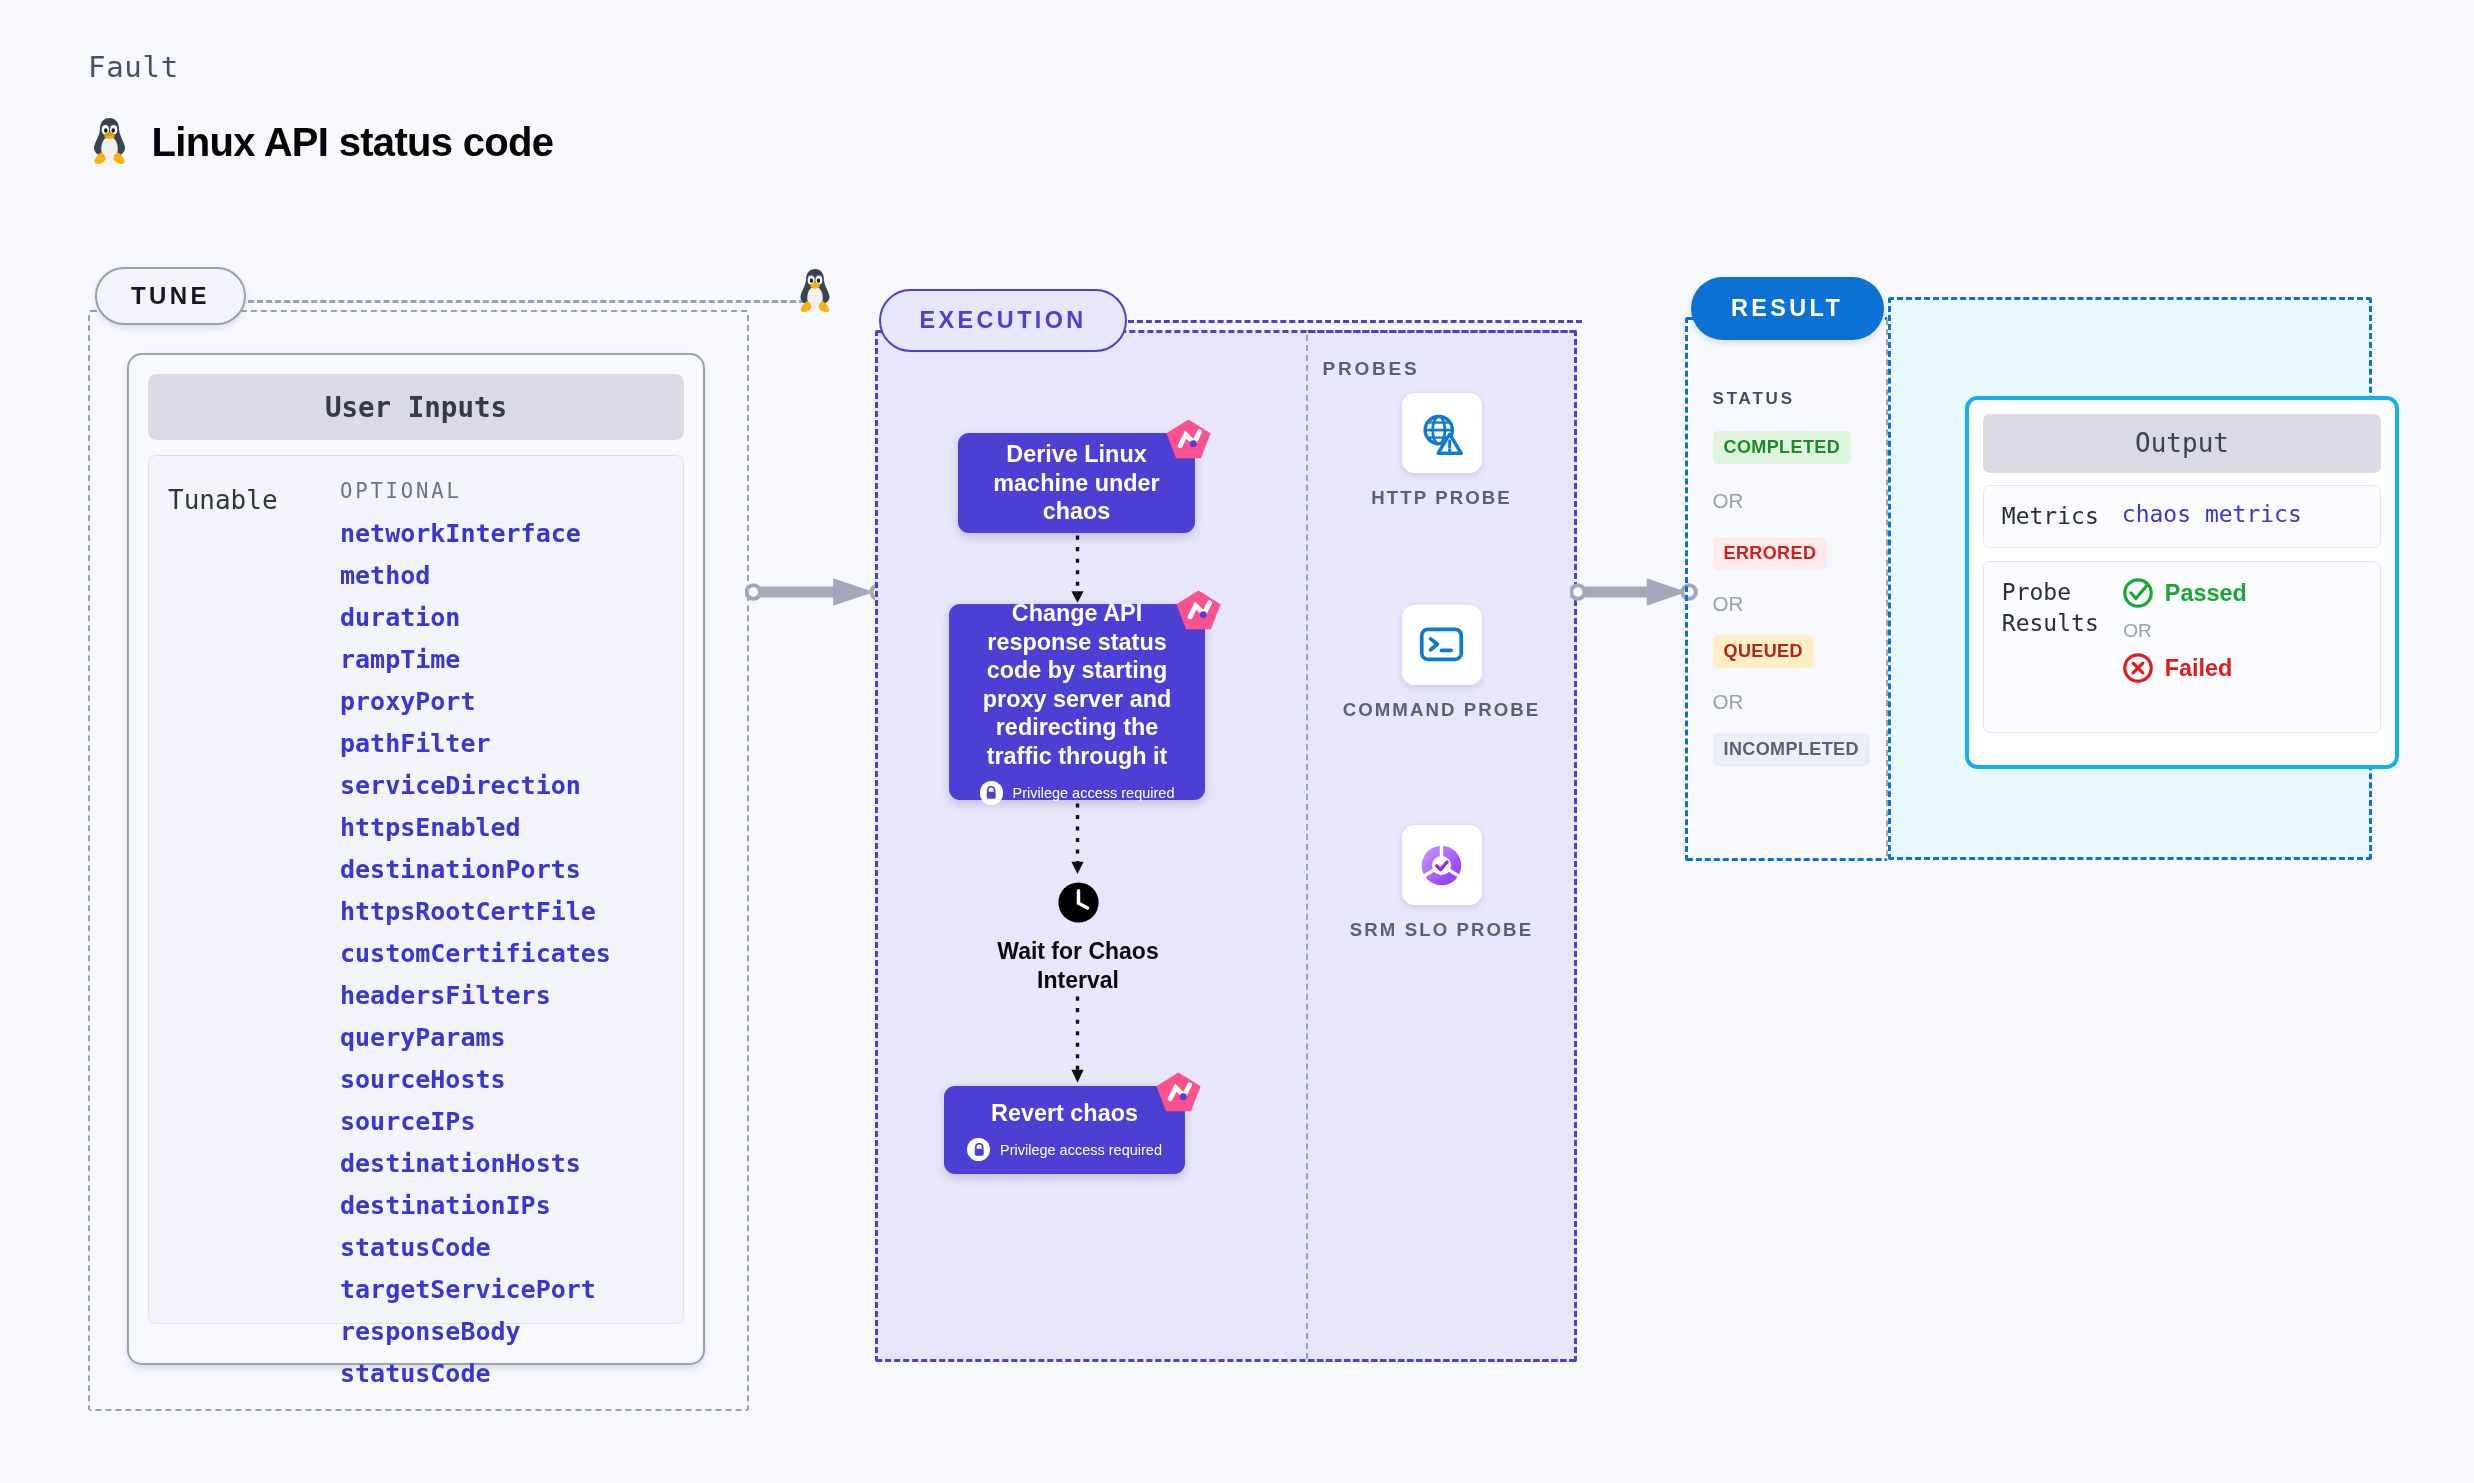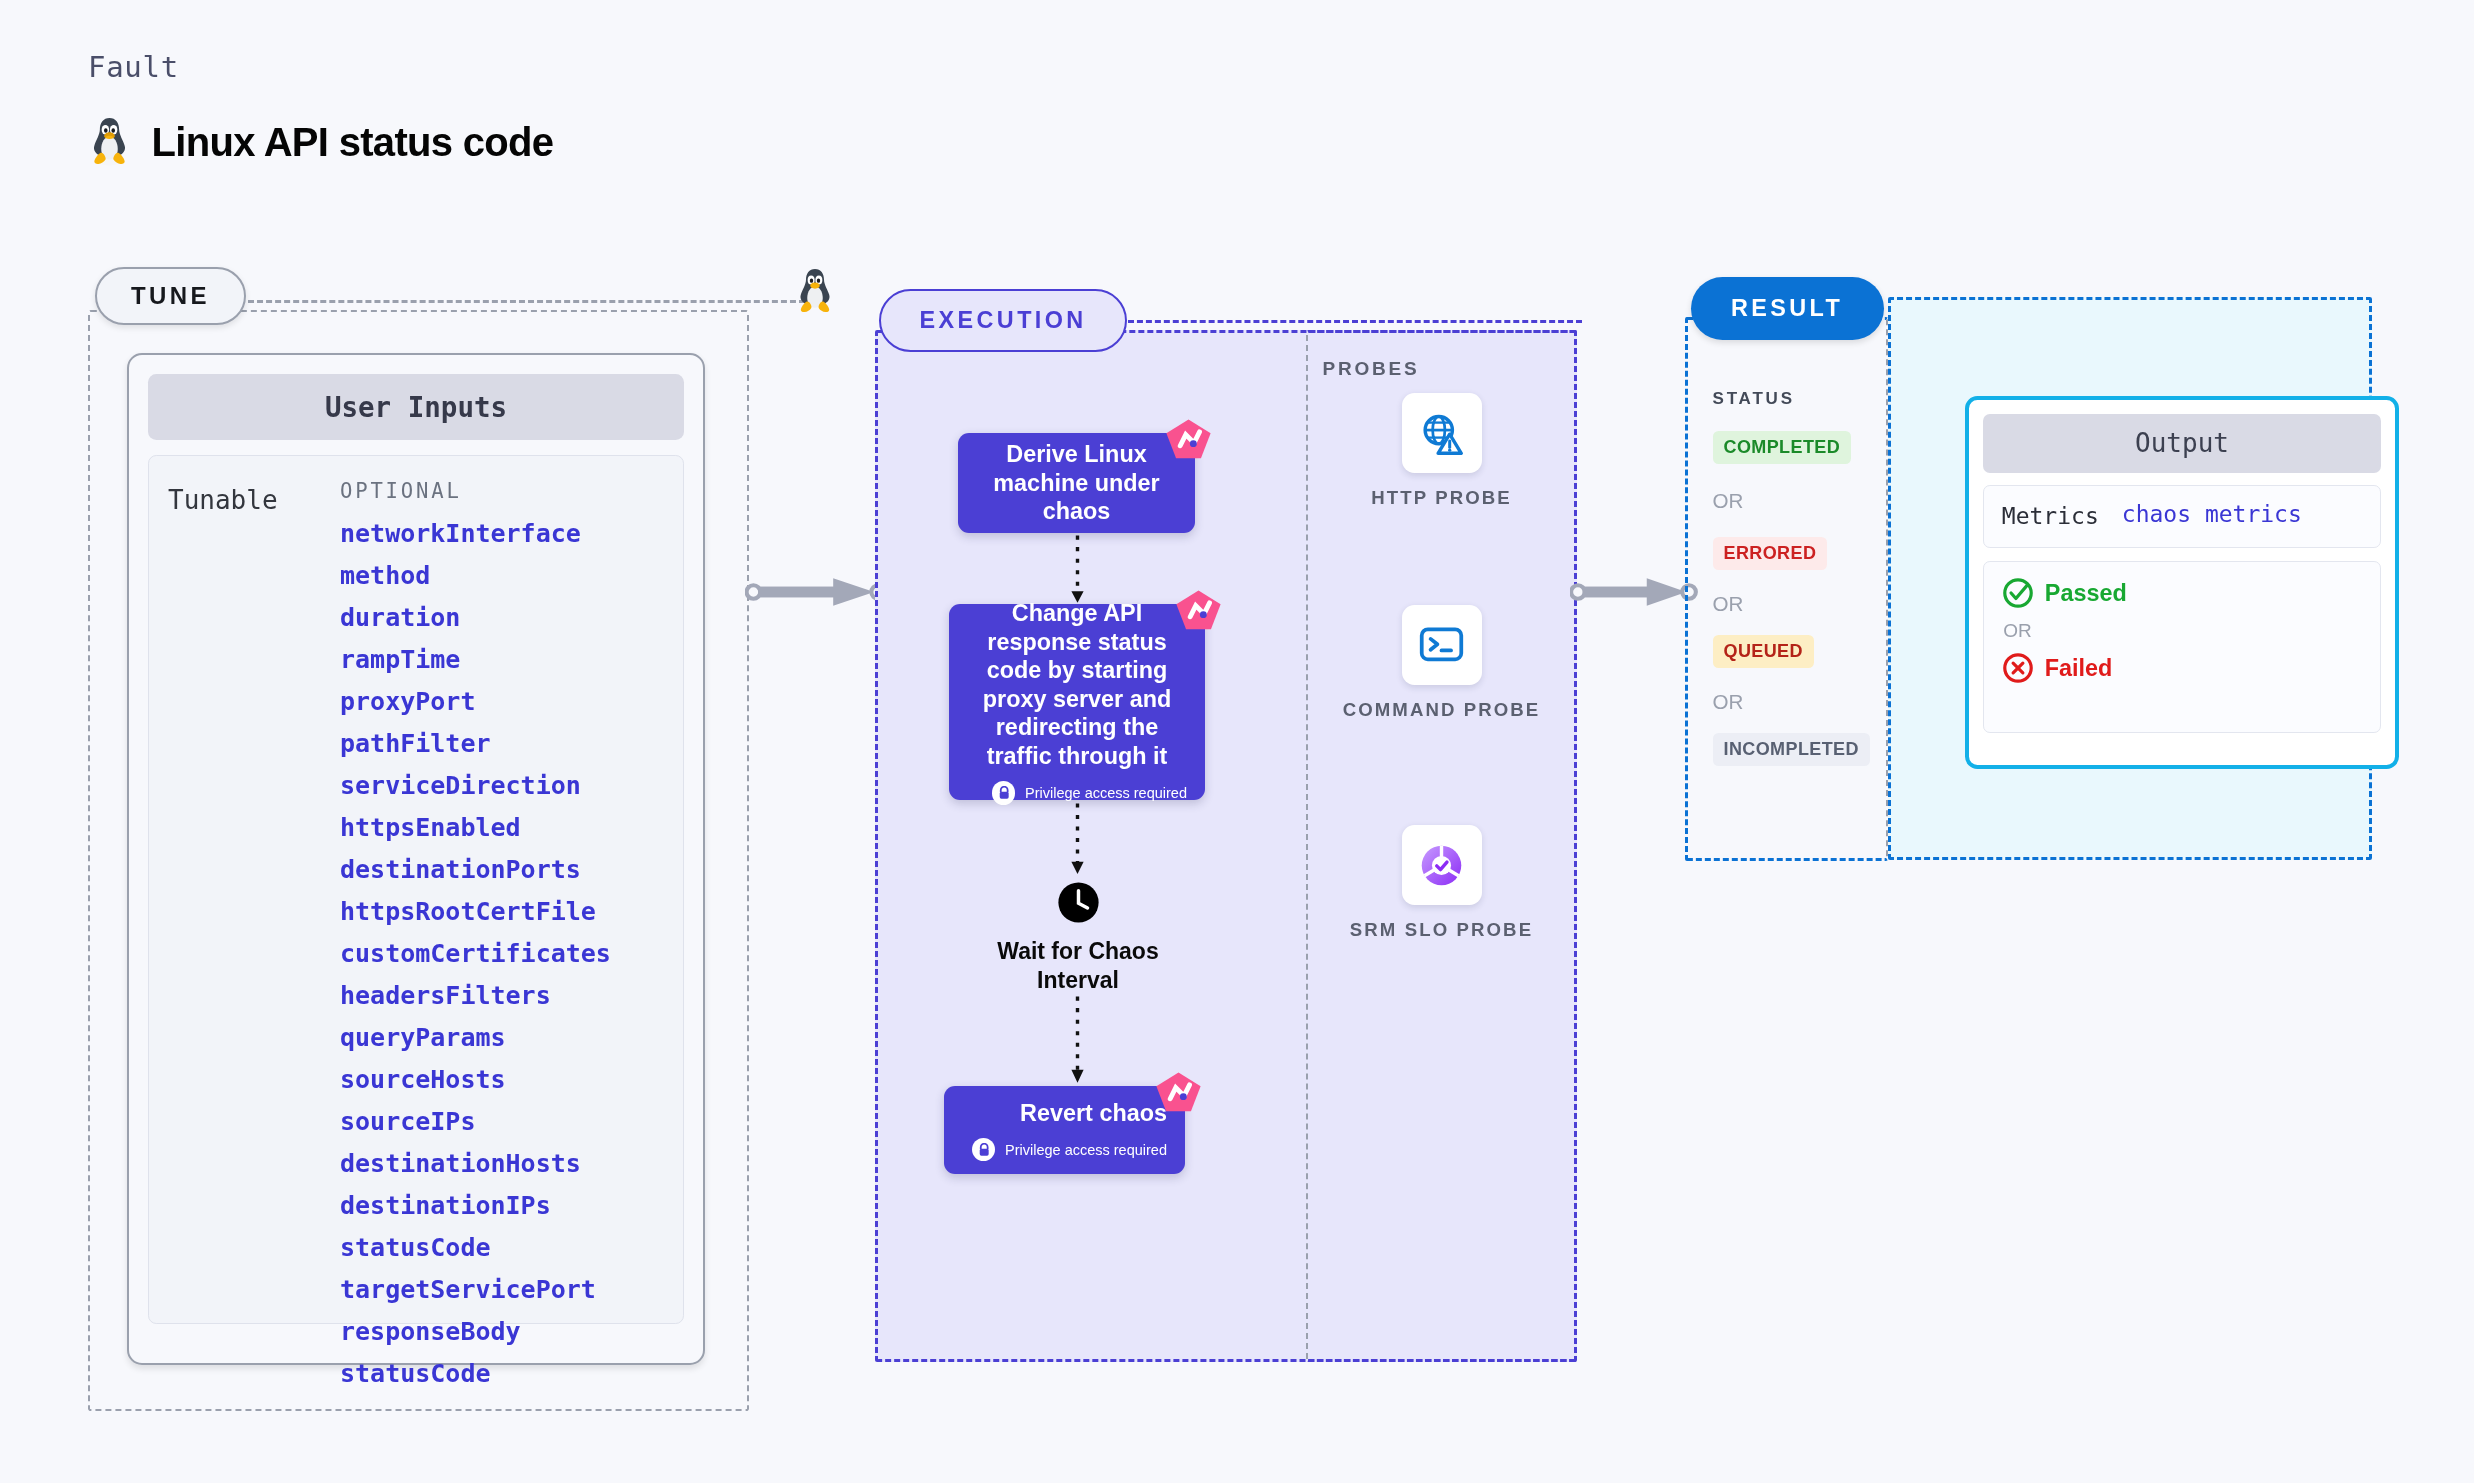--- a/index.html
+++ b/index.html
@@ -139,7 +139,7 @@
     background: #4b3fd4; color: #fff; border-radius: 11px;
     box-shadow: 0 3.4px 9.6px rgba(40,40,90,.20);
     display: flex; flex-direction: column;
-    align-items: flex-end; justify-content: center;
+    align-items: center; justify-content: center;
     text-align: center; padding: 13.8px 18px;
   }
   .node-title { font-size: 23.4px; font-weight: bold; line-height: 1.22; }

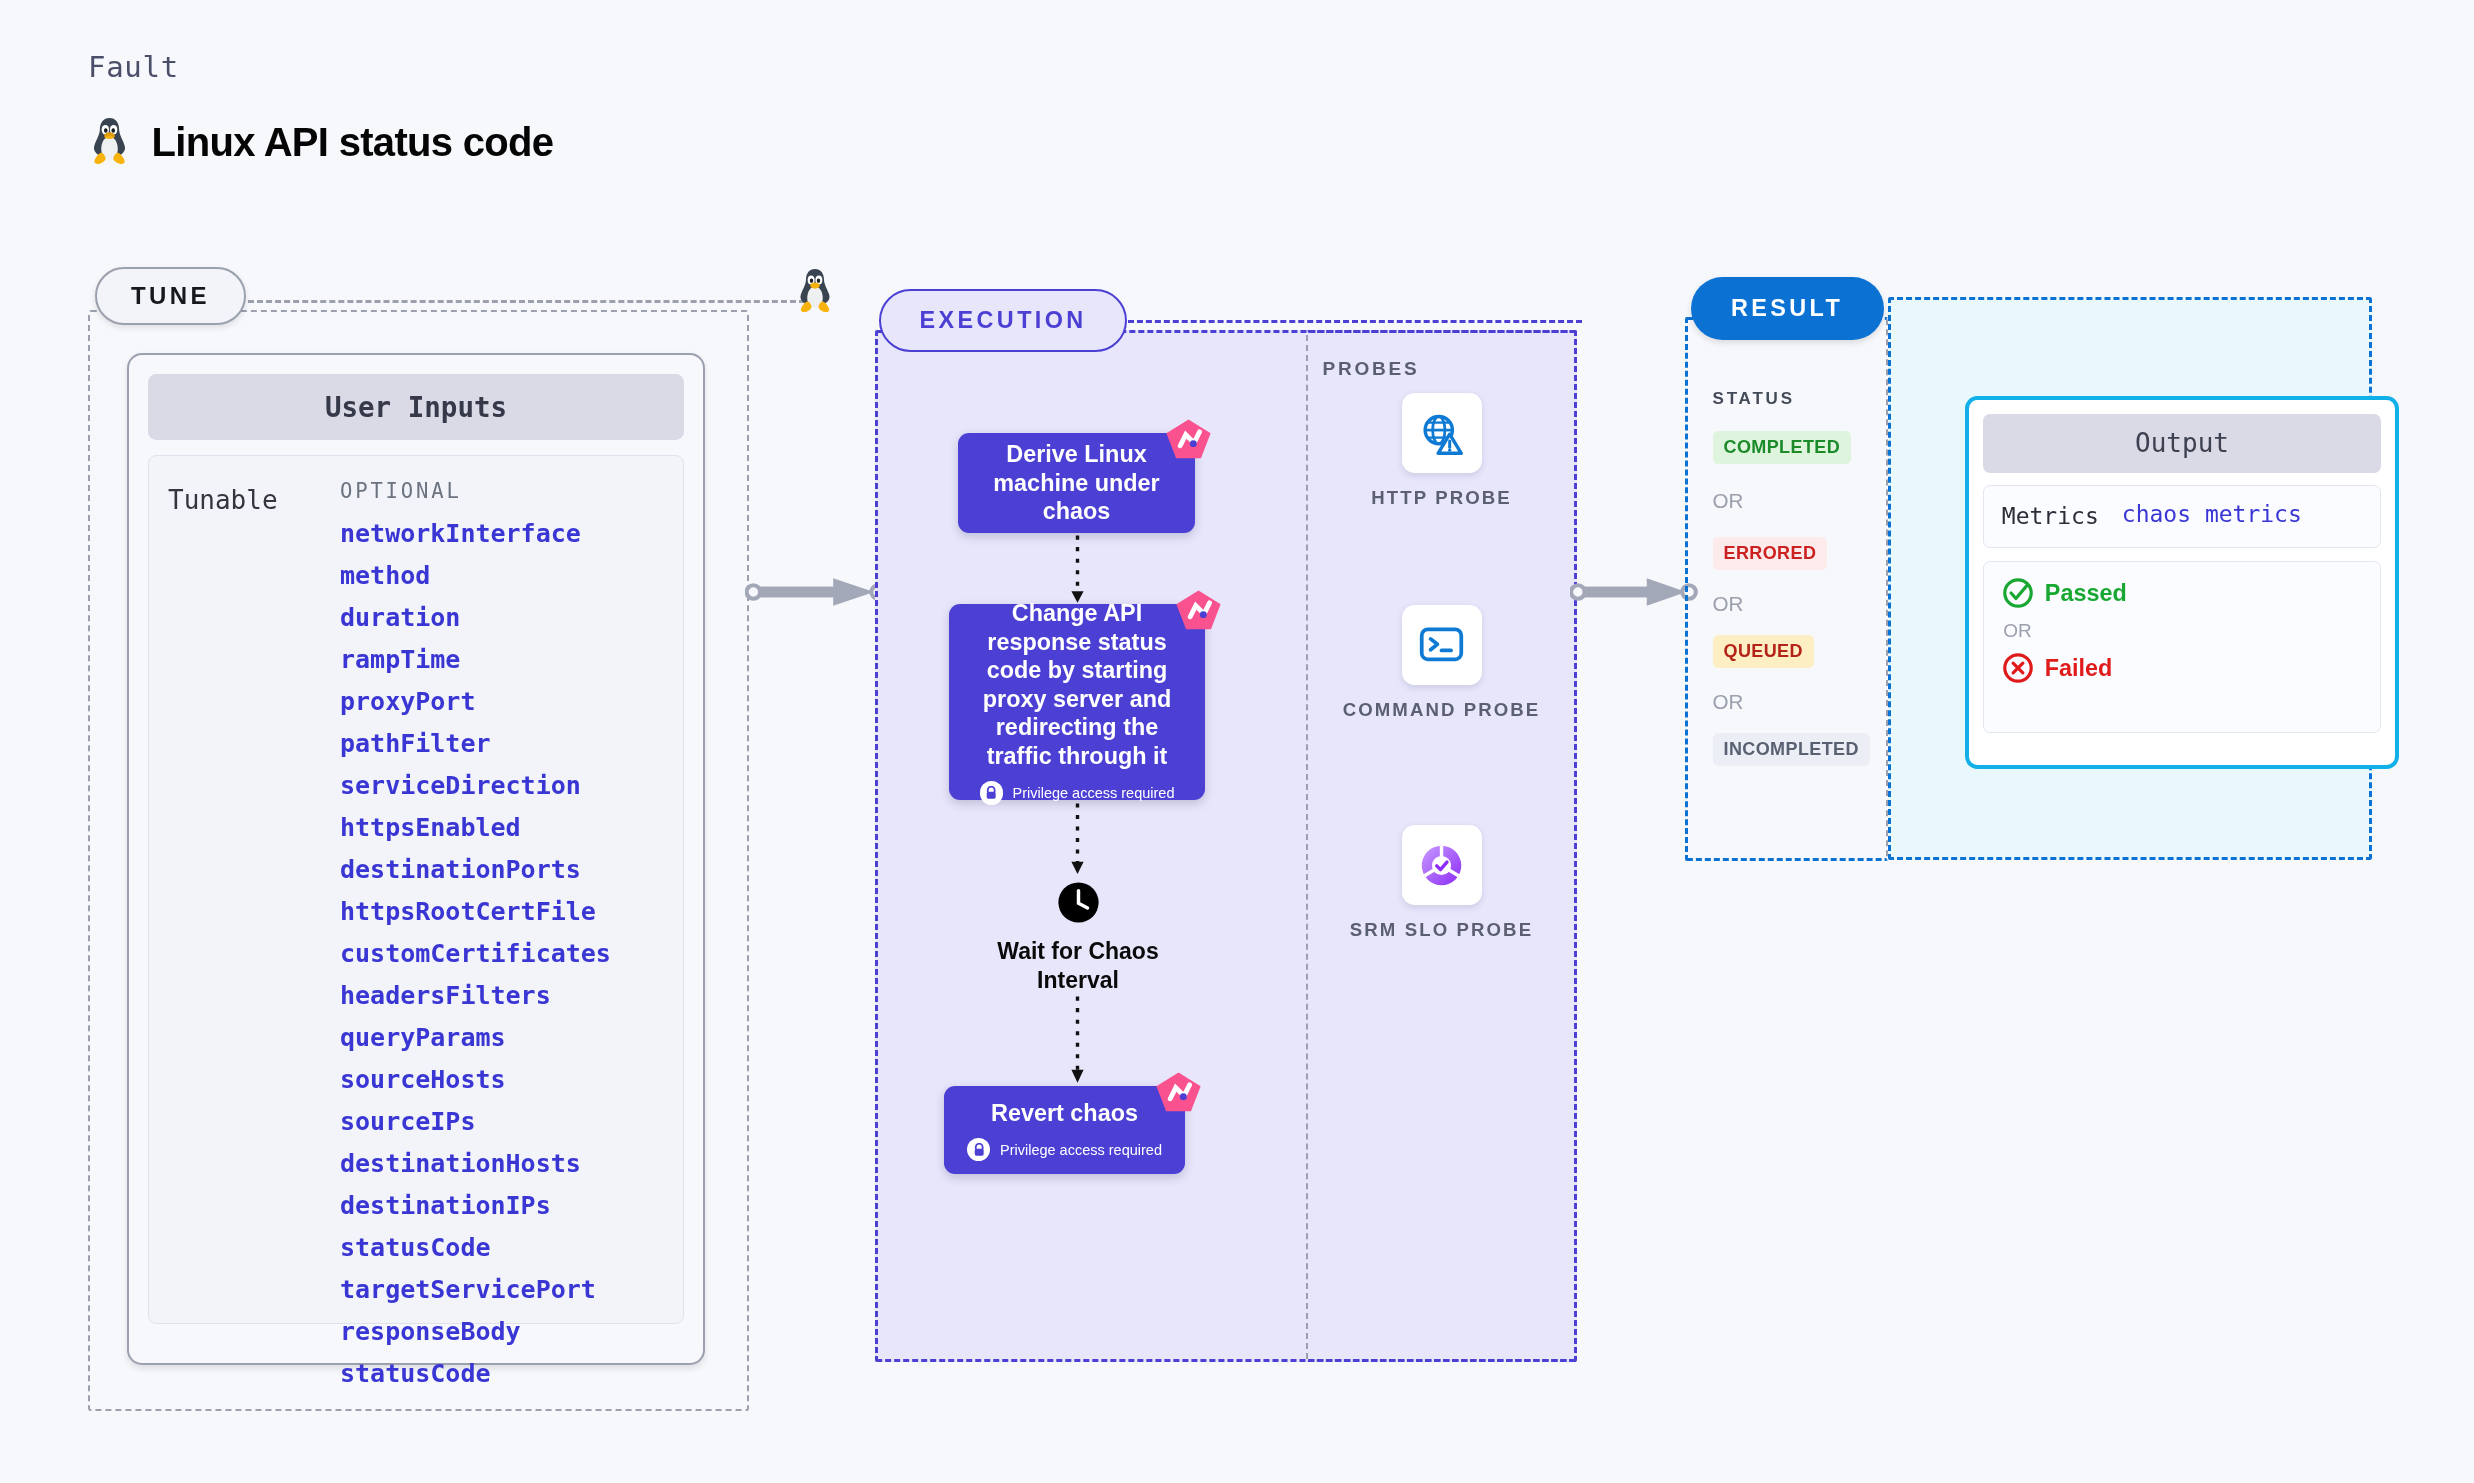--- a/index.html
+++ b/index.html
@@ -485,6 +485,7 @@
       </div>
 
       <div class="out-row" style="min-height:172px;">
+        <div class="out-key">Probe Results</div>
         <div>
           <div class="pr-item">
             <span>

